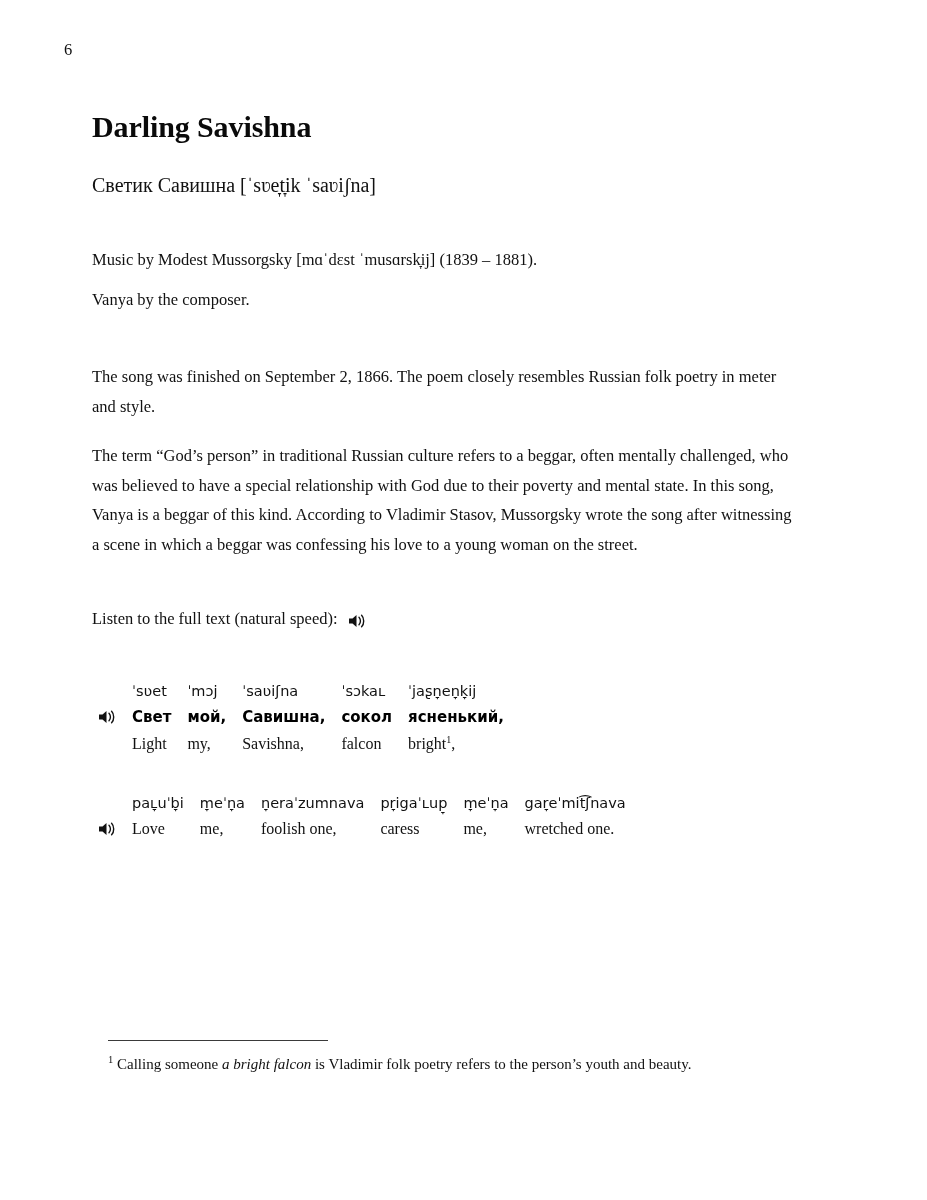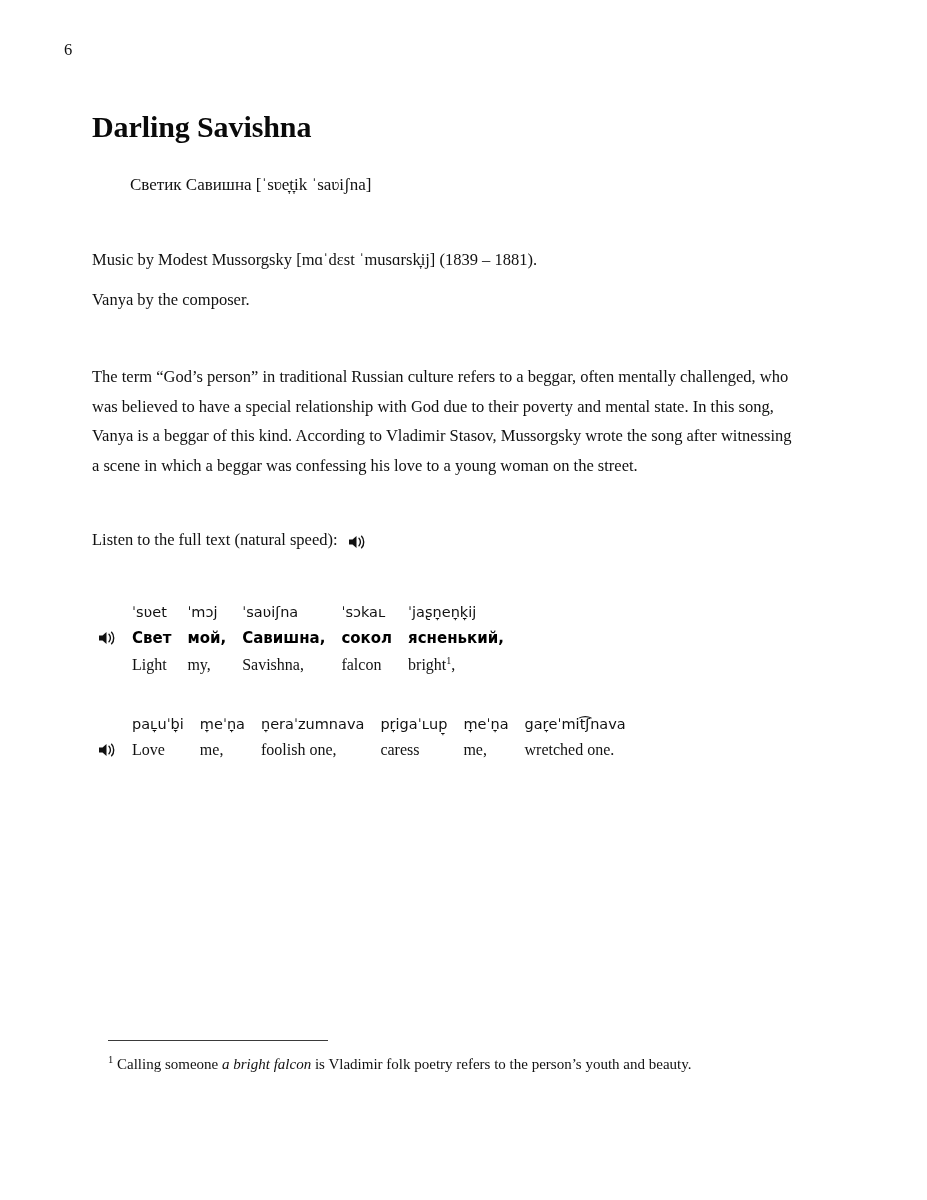--- a/index.html
+++ b/index.html
@@ -50,11 +50,10 @@
   }
 
   .subtitle-line {
-    font-size: 17px;
+    font-size: 20px;
     line-height: 22px;
     margin-top: 28px;
     color: #111;
-    margin-left: 38px;
   }
 
   .credits {

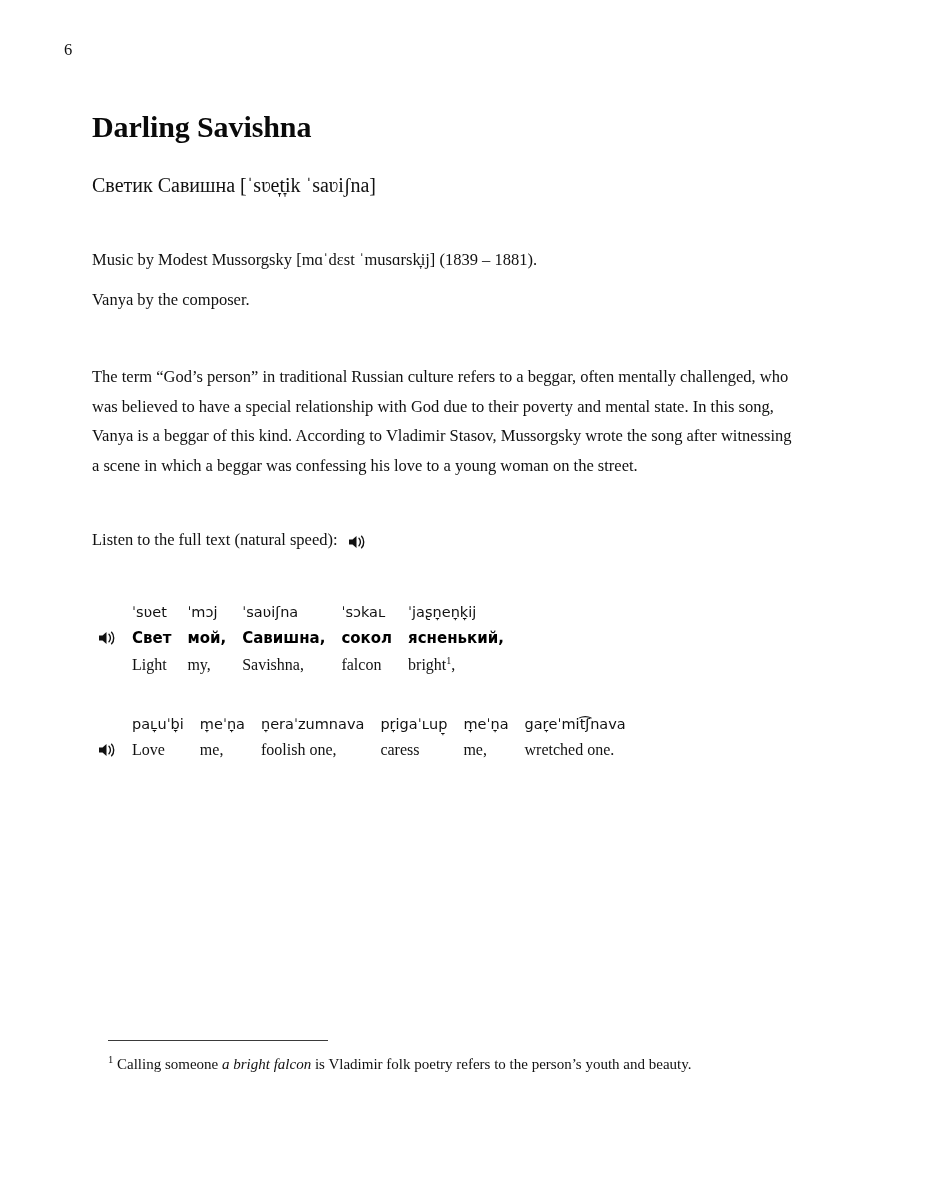--- a/index.html
+++ b/index.html
@@ -211,6 +211,7 @@
     </div>
 
     <div class="notes">
+      <p class="note-paragraph">The song was finished on September 2, 1866. The poem closely resembles Russian folk poetry in meter and style.</p>
       <p class="note-paragraph">The term “God’s person” in traditional Russian culture refers to a beggar, often mentally challenged, who was believed to have a special relationship with God due to their poverty and mental state. In this song, Vanya is a beggar of this kind. According to Vladimir Stasov, Mussorgsky wrote the song after witnessing a scene in which a beggar was confessing his love to a young woman on the street.</p>
     </div>
 

